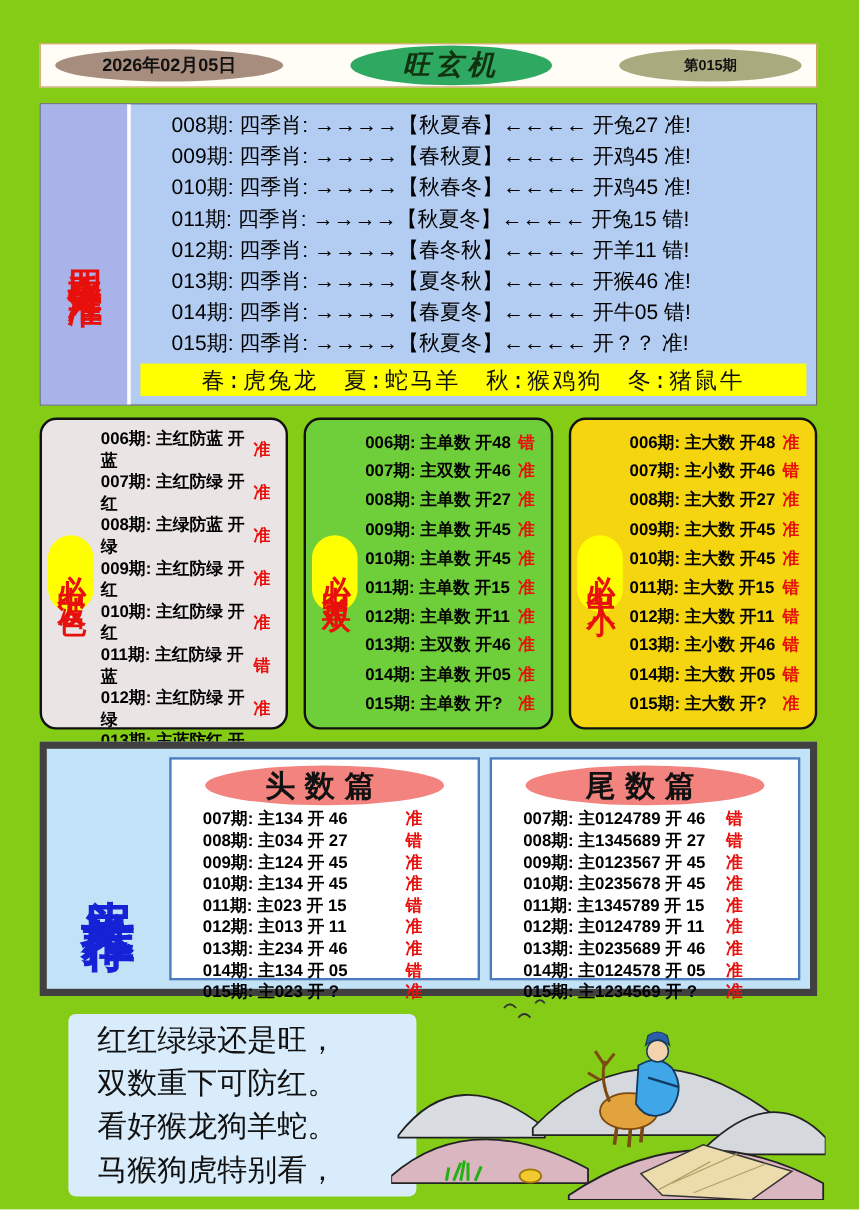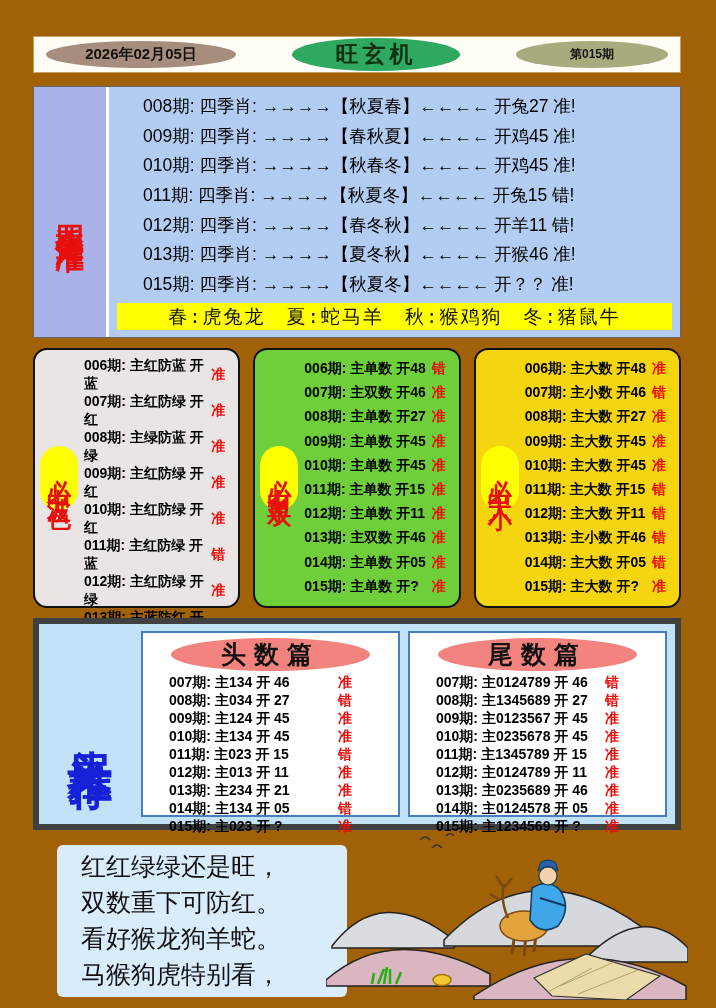--- a/index.html
+++ b/index.html
@@ -3,7 +3,7 @@
 <meta charset="utf-8">
 <style>
   html,body{margin:0;padding:0;background:#fff;}
-  .page{position:relative;width:716px;height:1008px;background:#a16207;overflow:hidden;
+  .page{position:relative;width:716px;height:1008px;background:#84cc16;overflow:hidden;
         font-family:"Liberation Sans",sans-serif;}
 
   

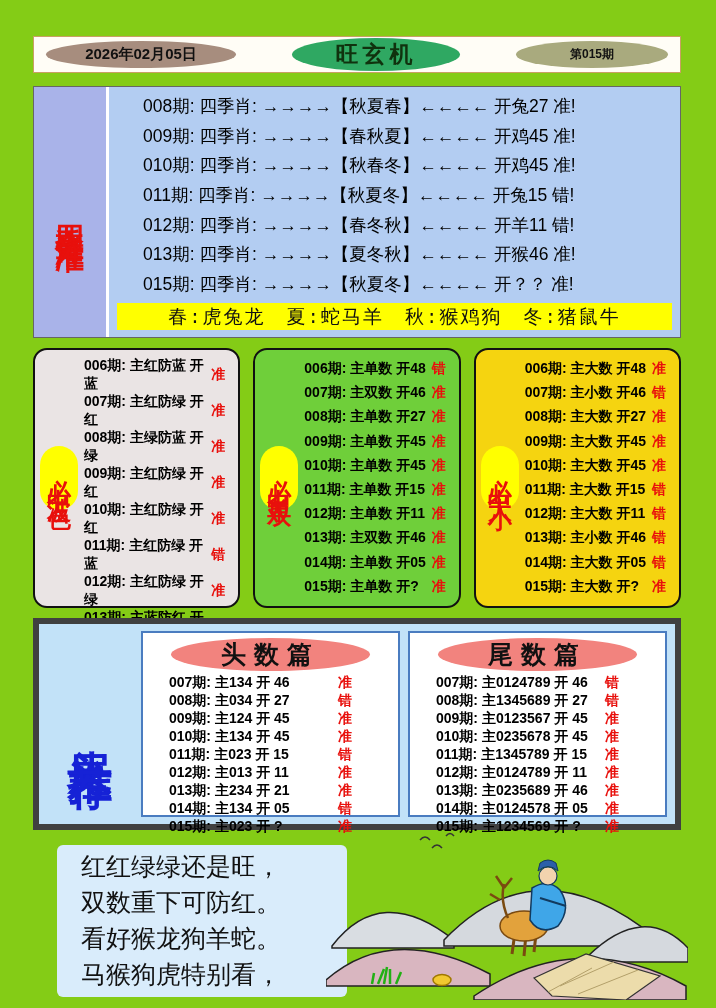--- a/index.html
+++ b/index.html
@@ -13,7 +13,7 @@
   .oval{border-radius:50%;display:flex;align-items:center;justify-content:center;font-weight:bold;color:#111;}
   .oval-date{width:190px;height:27px;background:#a78d7e;font-size:15px;}
   .oval-title{width:168px;height:33px;background:#2fa862;font-size:23px;
-              font-family:"DejaVu Serif",serif;color:#10320e;letter-spacing:4px;}
+              font-family:"DejaVu Serif",serif;color:#10320e;letter-spacing:4px;font-style:italic;}
   .oval-issue{width:152px;height:27px;background:#a9aa7e;font-size:12px;}
 
   

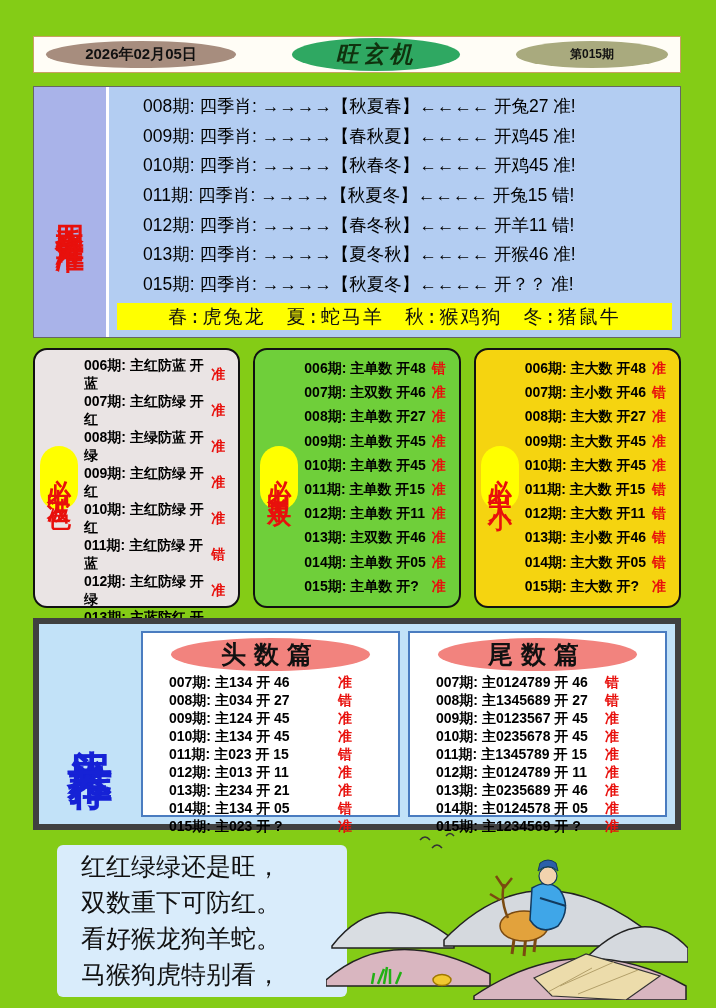--- a/index.html
+++ b/index.html
@@ -87,6 +87,7 @@
           <div class="srow">011期: 四季肖: →→→→【秋夏冬】←←←← 开兔15 错!</div>
           <div class="srow">012期: 四季肖: →→→→【春冬秋】←←←← 开羊11 错!</div>
           <div class="srow">013期: 四季肖: →→→→【夏冬秋】←←←← 开猴46 准!</div>
+          <div class="srow">014期: 四季肖: →→→→【春夏冬】←←←← 开牛05 错!</div>
           <div class="srow">015期: 四季肖: →→→→【秋夏冬】←←←← 开？？ 准!</div>
         </div>
       <div class="legend">春:虎兔龙　夏:蛇马羊　秋:猴鸡狗　冬:猪鼠牛</div>

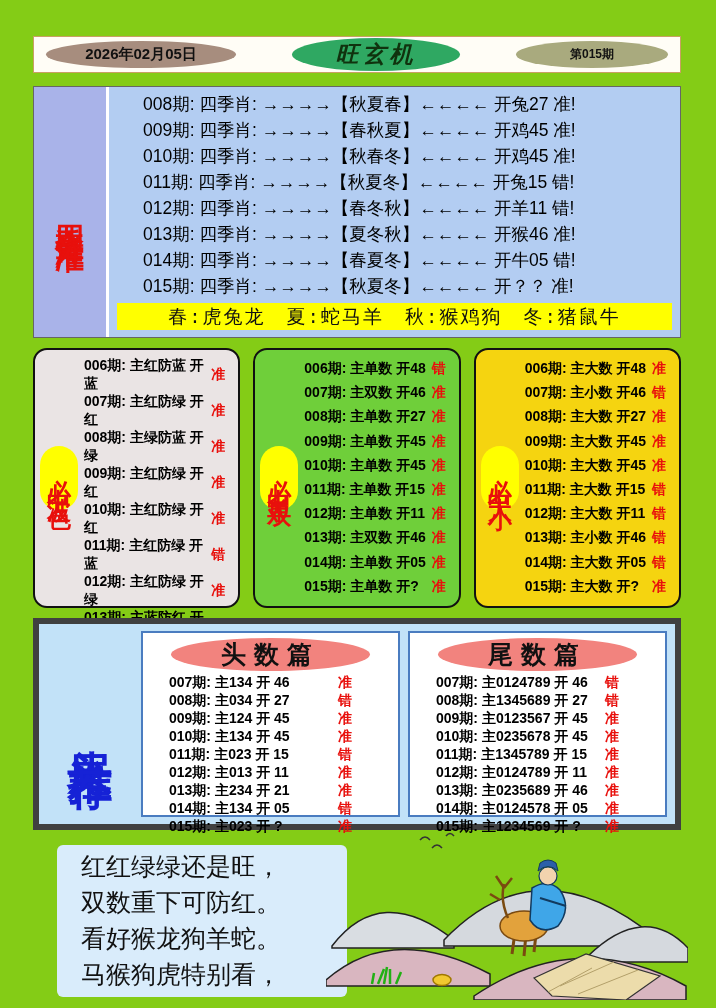--- a/index.html
+++ b/index.html
@@ -276,7 +276,7 @@
             <span class="res">准</span>
           </div>
           <div class="hrow">
-            <span class="txt">013期: 主234 开 21</span>
+            <span class="txt">013期: 主234 开 46</span>
             <span class="res">准</span>
           </div>
           <div class="hrow">

